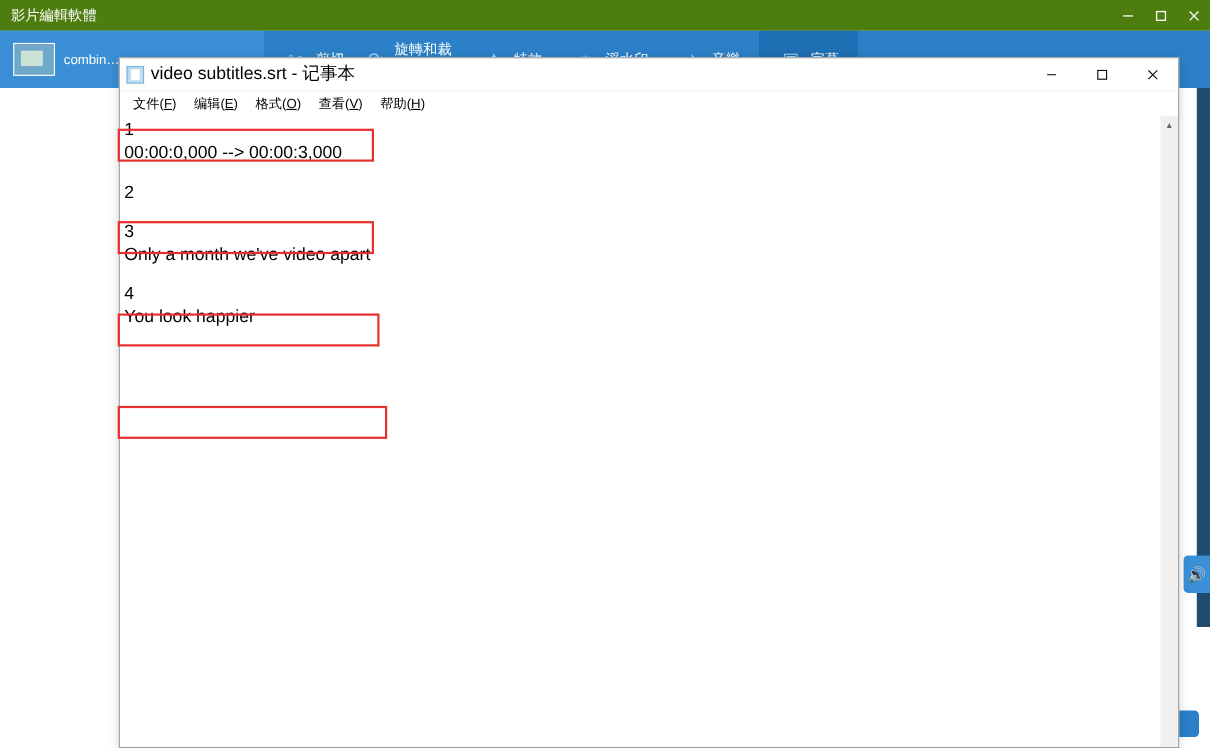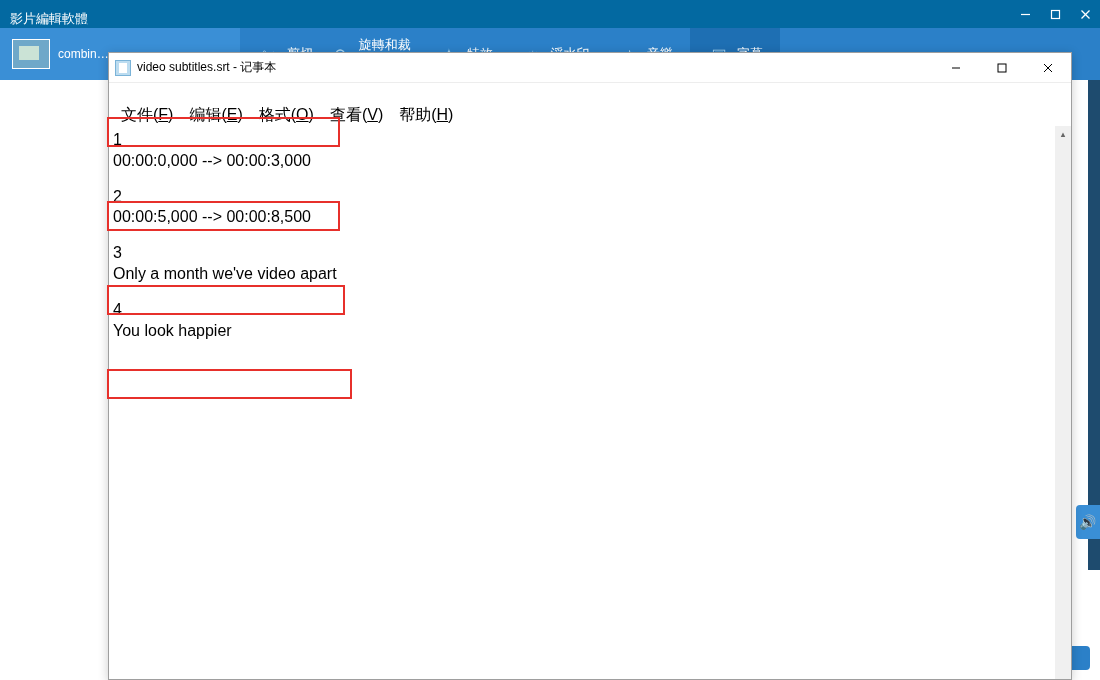--- a/index.html
+++ b/index.html
@@ -6,7 +6,7 @@
     body { font-family:"Microsoft YaHei","Segoe UI",Arial,sans-serif; background:#f0f0f0; width:1100px; height:680px; overflow:hidden; position:relative; }
     
     .bg-window { width:1100px; height:680px; background:#fff; position:absolute; top:0; left:0; }
-    .bg-titlebar { height:28px; background:#0369a1; color:#fff; display:flex; align-items:flex-end; justify-content:space-between; font-size:13px; padding:0 0 0 10px; }
+    .bg-titlebar { height:28px; background:#4d7c0f; color:#fff; display:flex; align-items:center; justify-content:space-between; font-size:13px; padding:0 0 0 10px; }
     .bg-title { flex:1; }
     .bg-winbtns { display:flex; }
     .bg-winbtn { width:30px; height:28px; display:flex; align-items:center; justify-content:center; color:#fff; font-size:13px; }

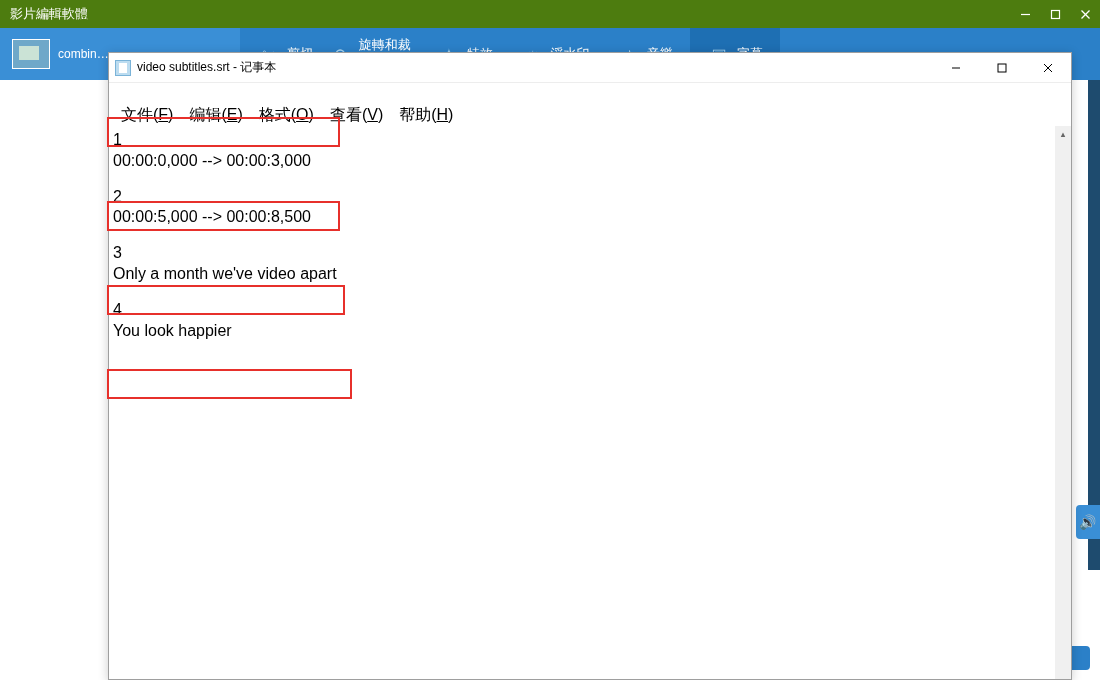--- a/index.html
+++ b/index.html
@@ -28,7 +28,7 @@
     
     .notepad { position:absolute; left:108px; top:52px; width:964px; height:628px; background:#fff; border:1px solid #9e9e9e; box-shadow:0 2px 10px rgba(0,0,0,0.2); display:flex; flex-direction:column; }
     .np-titlebar { height:30px; display:flex; align-items:center; justify-content:space-between; padding-left:6px; border-bottom:1px solid #ededed; }
-    .np-titleleft { display:flex; align-items:center; gap:6px; font-size:12px; color:#000; }
+    .np-titleleft { display:flex; align-items:center; gap:6px; font-size:16px; color:#000; }
     .np-icon { width:16px; height:16px; background:#bcdcf0; border:1px solid #7ab3d8; display:flex; align-items:center; justify-content:center; }
     .np-icon::after { content:""; width:8px; height:10px; background:#fff; }
     .np-winbtns { display:flex; height:30px; }

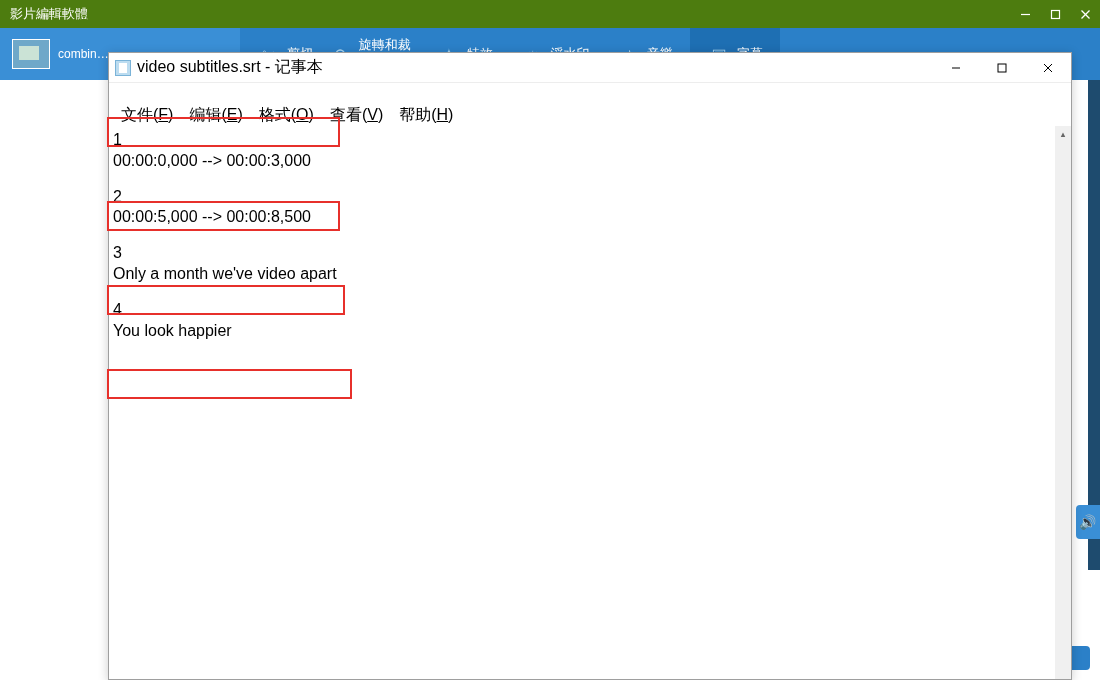--- a/index.html
+++ b/index.html
@@ -34,7 +34,7 @@
     .np-winbtns { display:flex; height:30px; }
     .np-winbtn { width:46px; height:30px; display:flex; align-items:center; justify-content:center; font-family:"Segoe UI Symbol",sans-serif; font-size:11px; color:#000; }
     .np-winbtn svg { width:10px; height:10px; }
-    .np-menubar { height:22px; display:flex; align-items:center; padding-left:4px; font-size:16px; gap:0;margin-top:21px; }
+    .np-menubar { height:22px; display:flex; align-items:center; padding-left:4px; font-size:12px; gap:0; }
     .np-menu { padding:2px 8px; }
     .np-menu u { text-decoration:underline; }
     .np-body { flex:1; position:relative; overflow:hidden; }

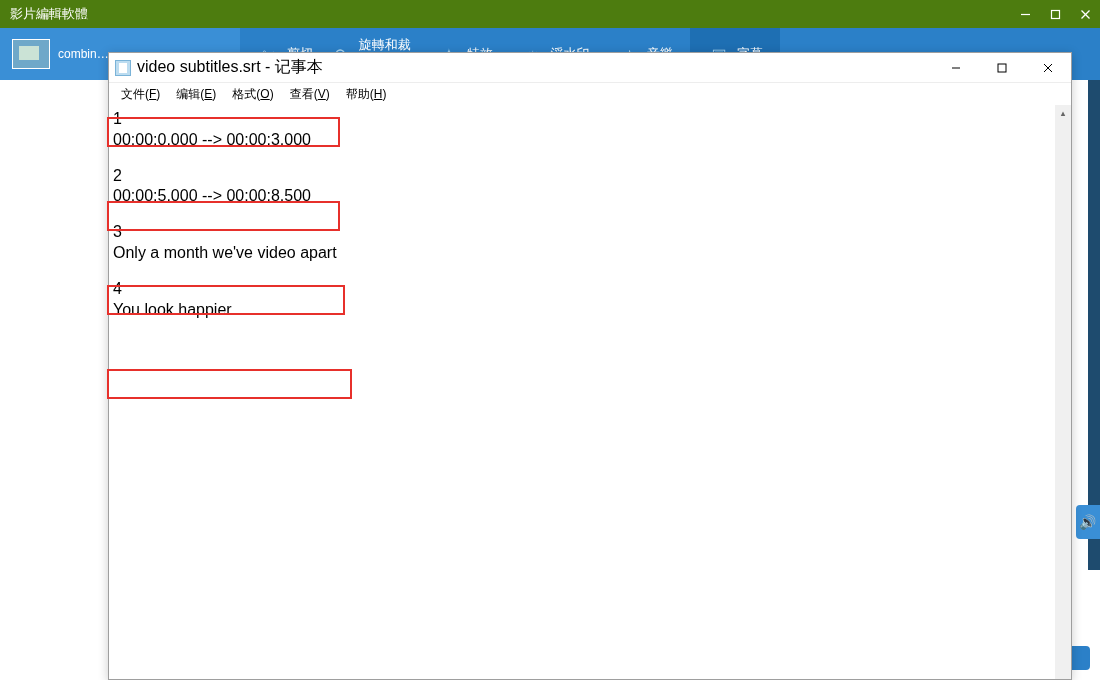--- a/index.html
+++ b/index.html
@@ -159,7 +159,6 @@
       </div>
       <div class="sub-block">
         <div class="sub-index">2</div>
-        <div class="sub-time">00:00:5,000 --&gt; 00:00:8,500</div>
       </div>
       <div class="sub-block">
         <div class="sub-index">3</div>

